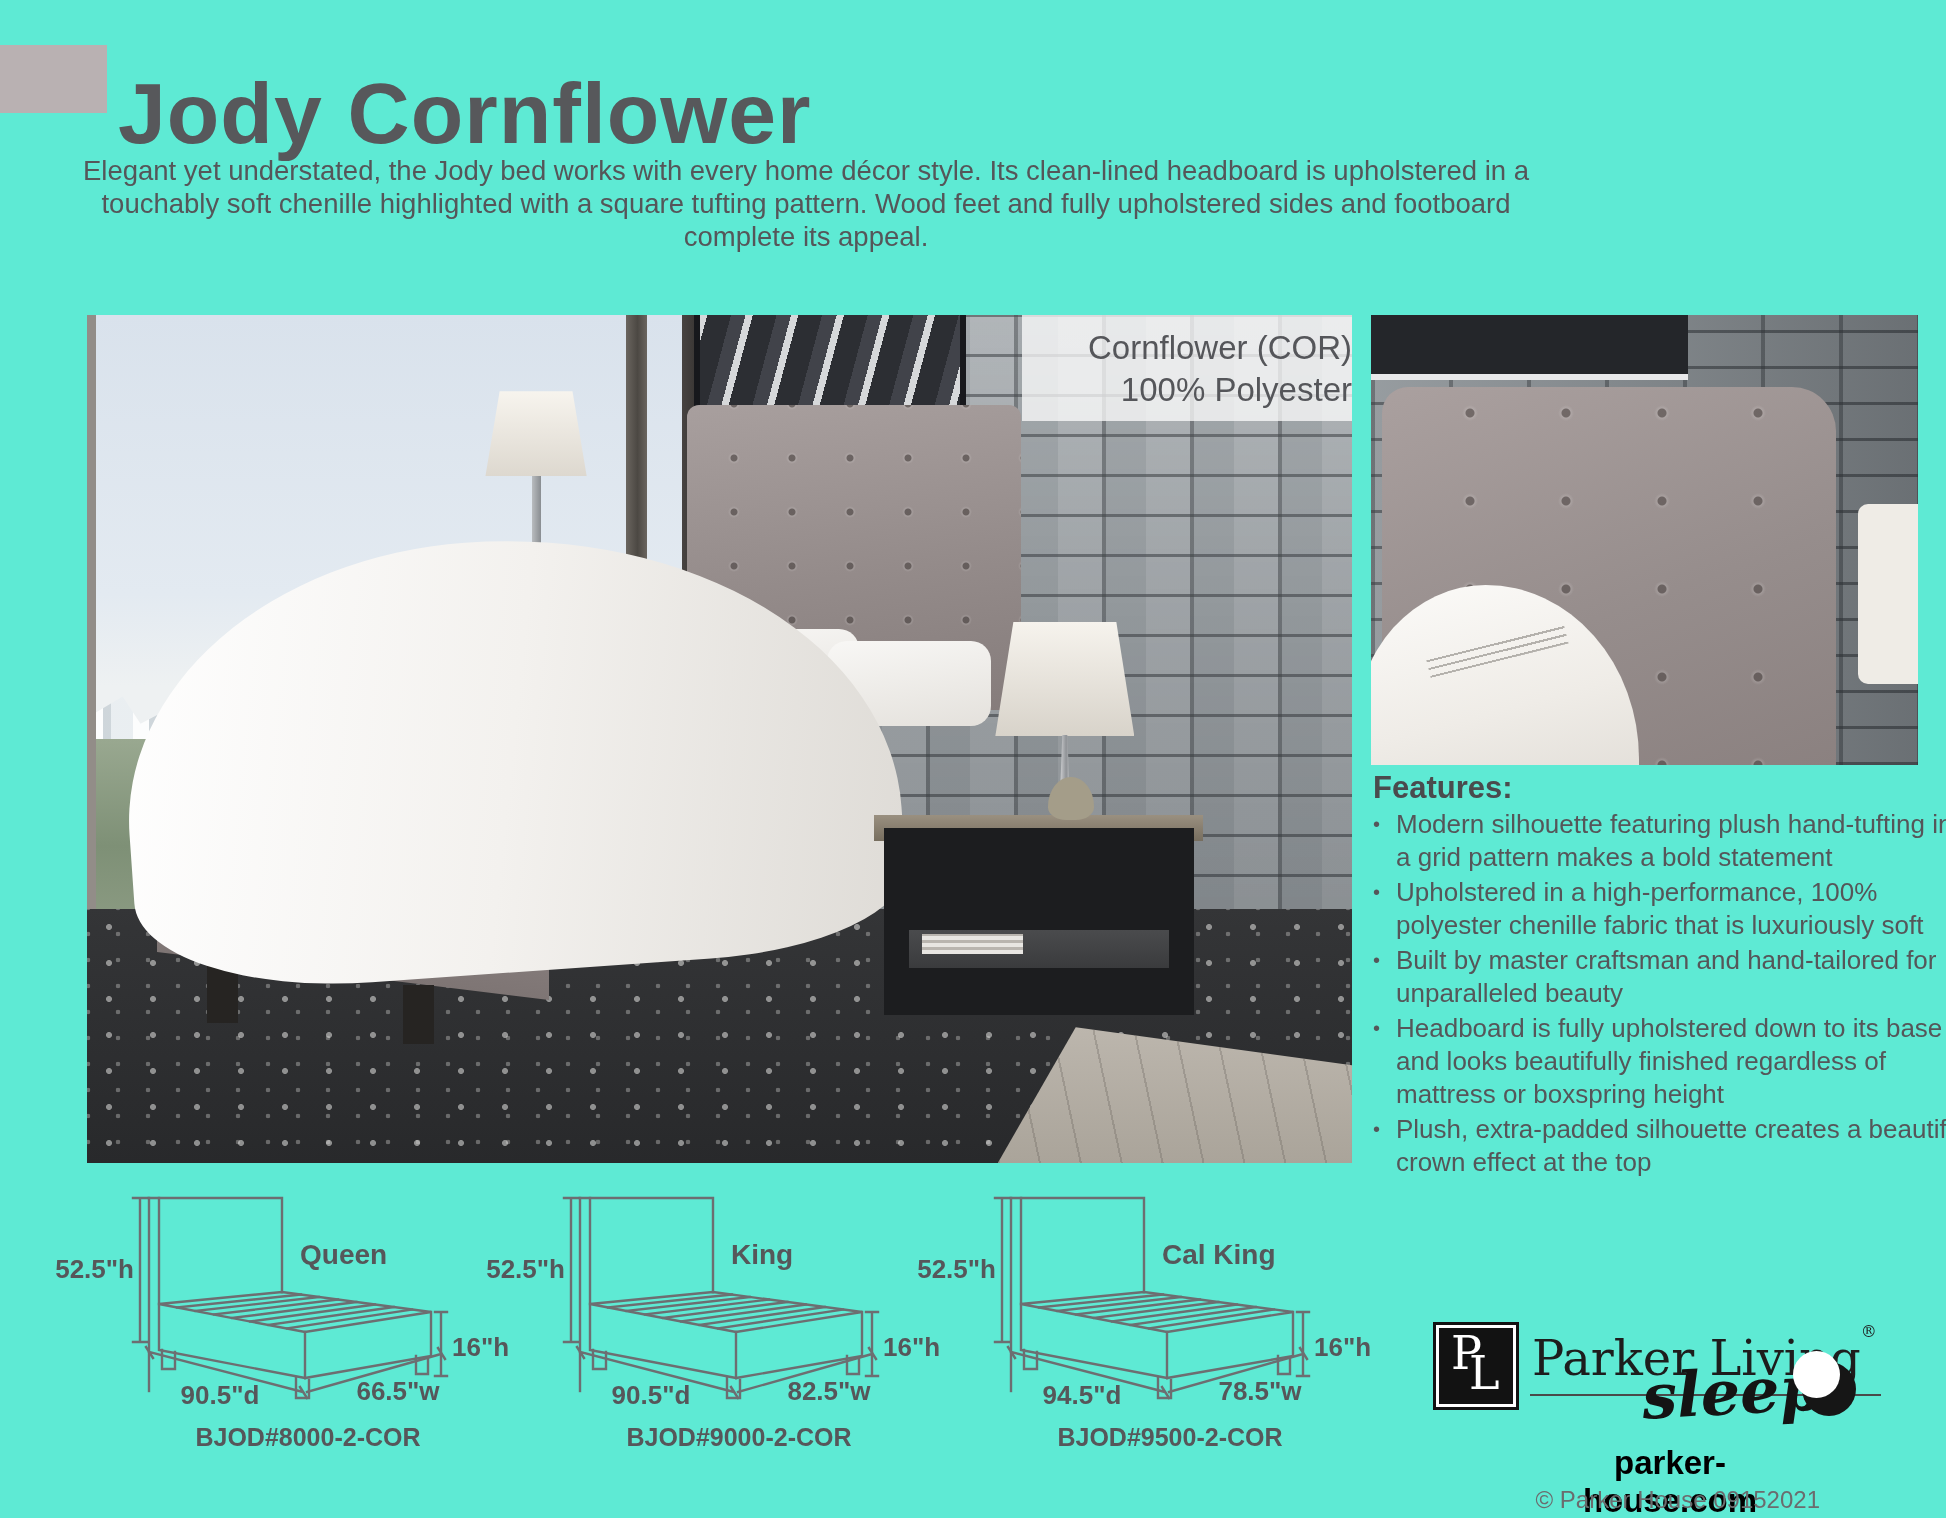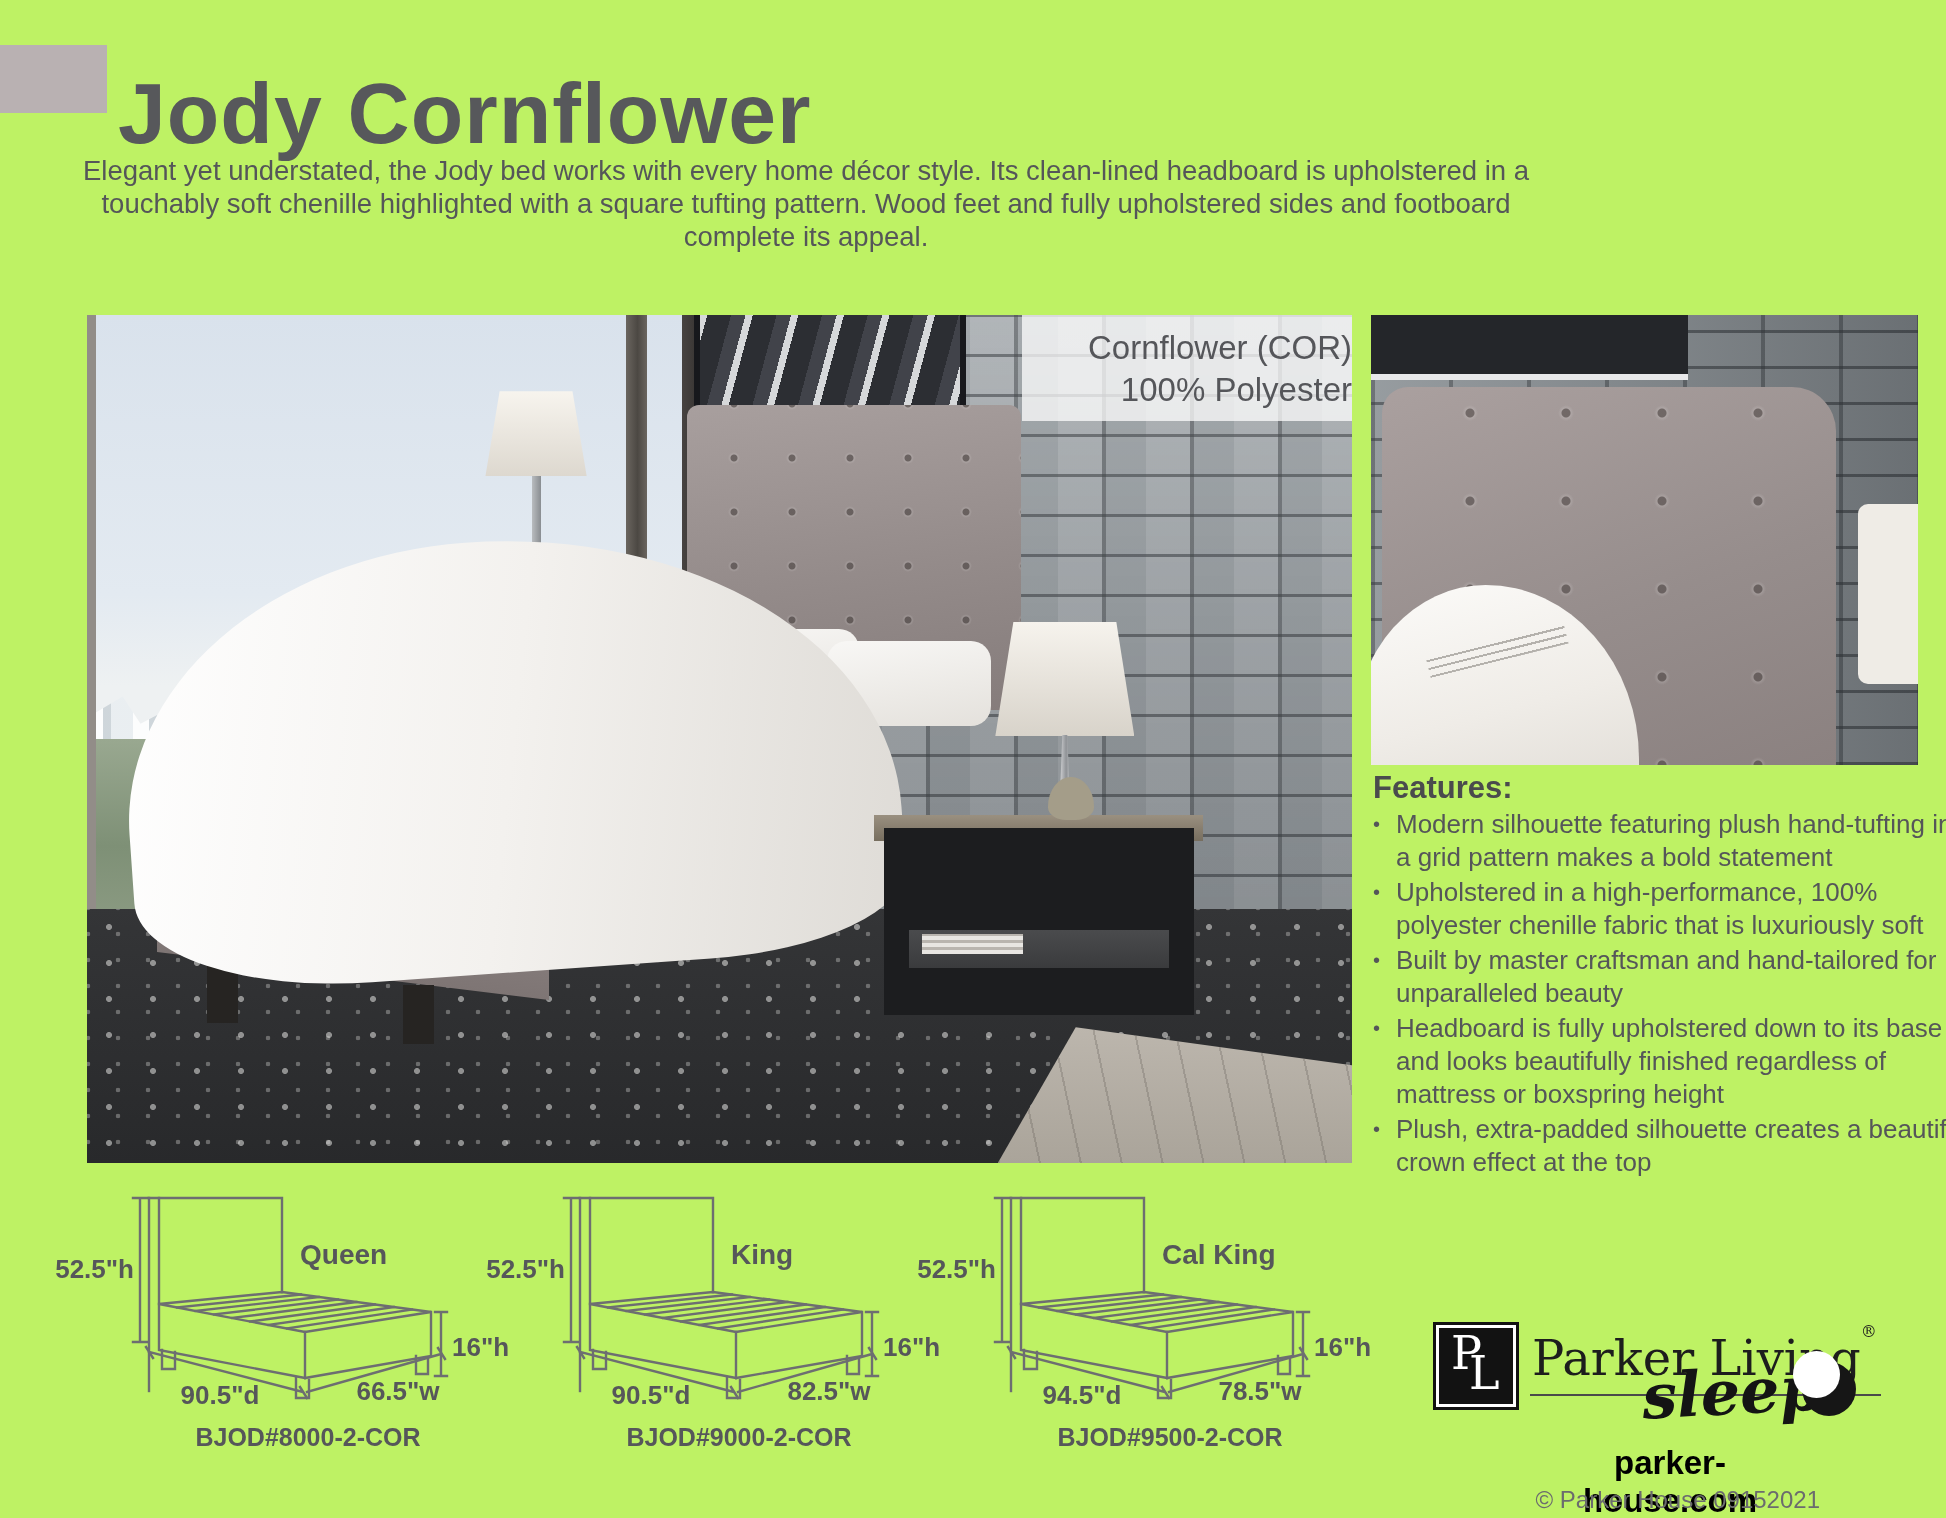--- a/index.html
+++ b/index.html
@@ -3,7 +3,7 @@
 <meta charset="utf-8">
 <style>
   html,body{margin:0;padding:0;background:#fff;}
-  .page{position:relative;width:1946px;height:1518px;background:#bef264;overflow:hidden;
+  .page{position:relative;width:1946px;height:1518px;background:#5eead4;overflow:hidden;
         font-family:"Liberation Sans",sans-serif;color:#58595b;}
 
   

